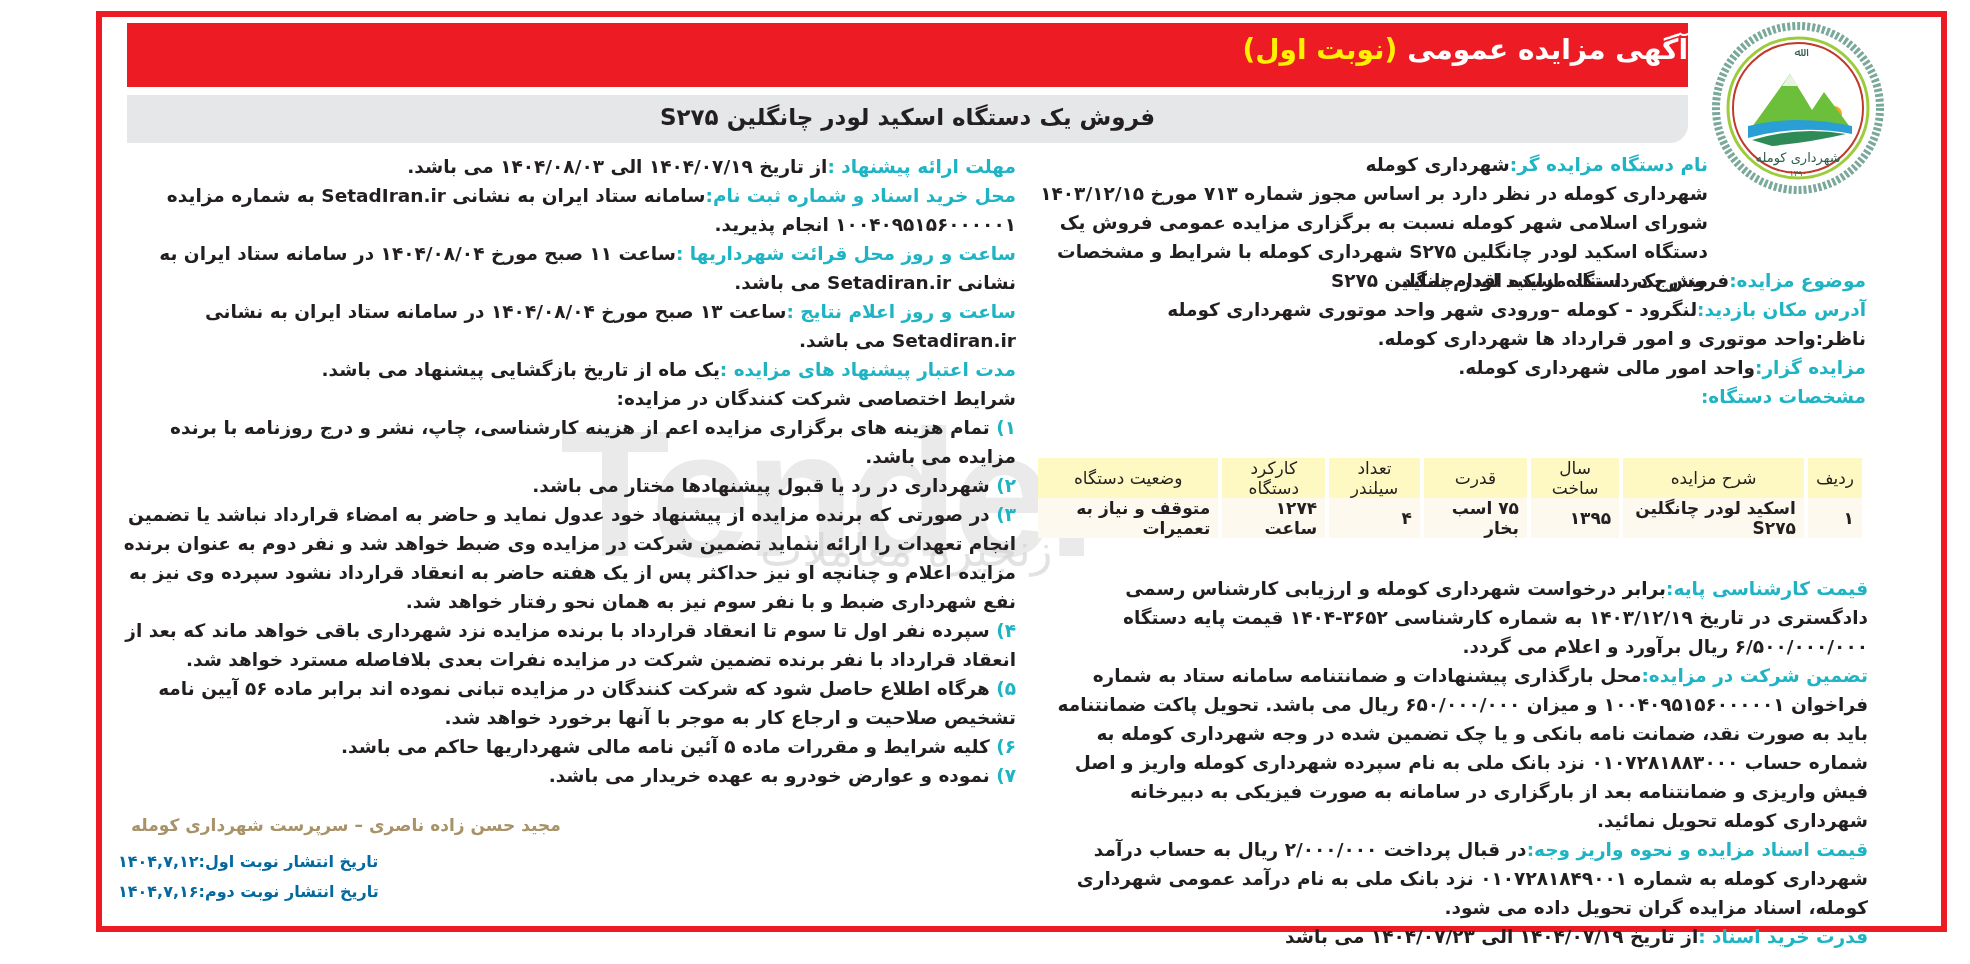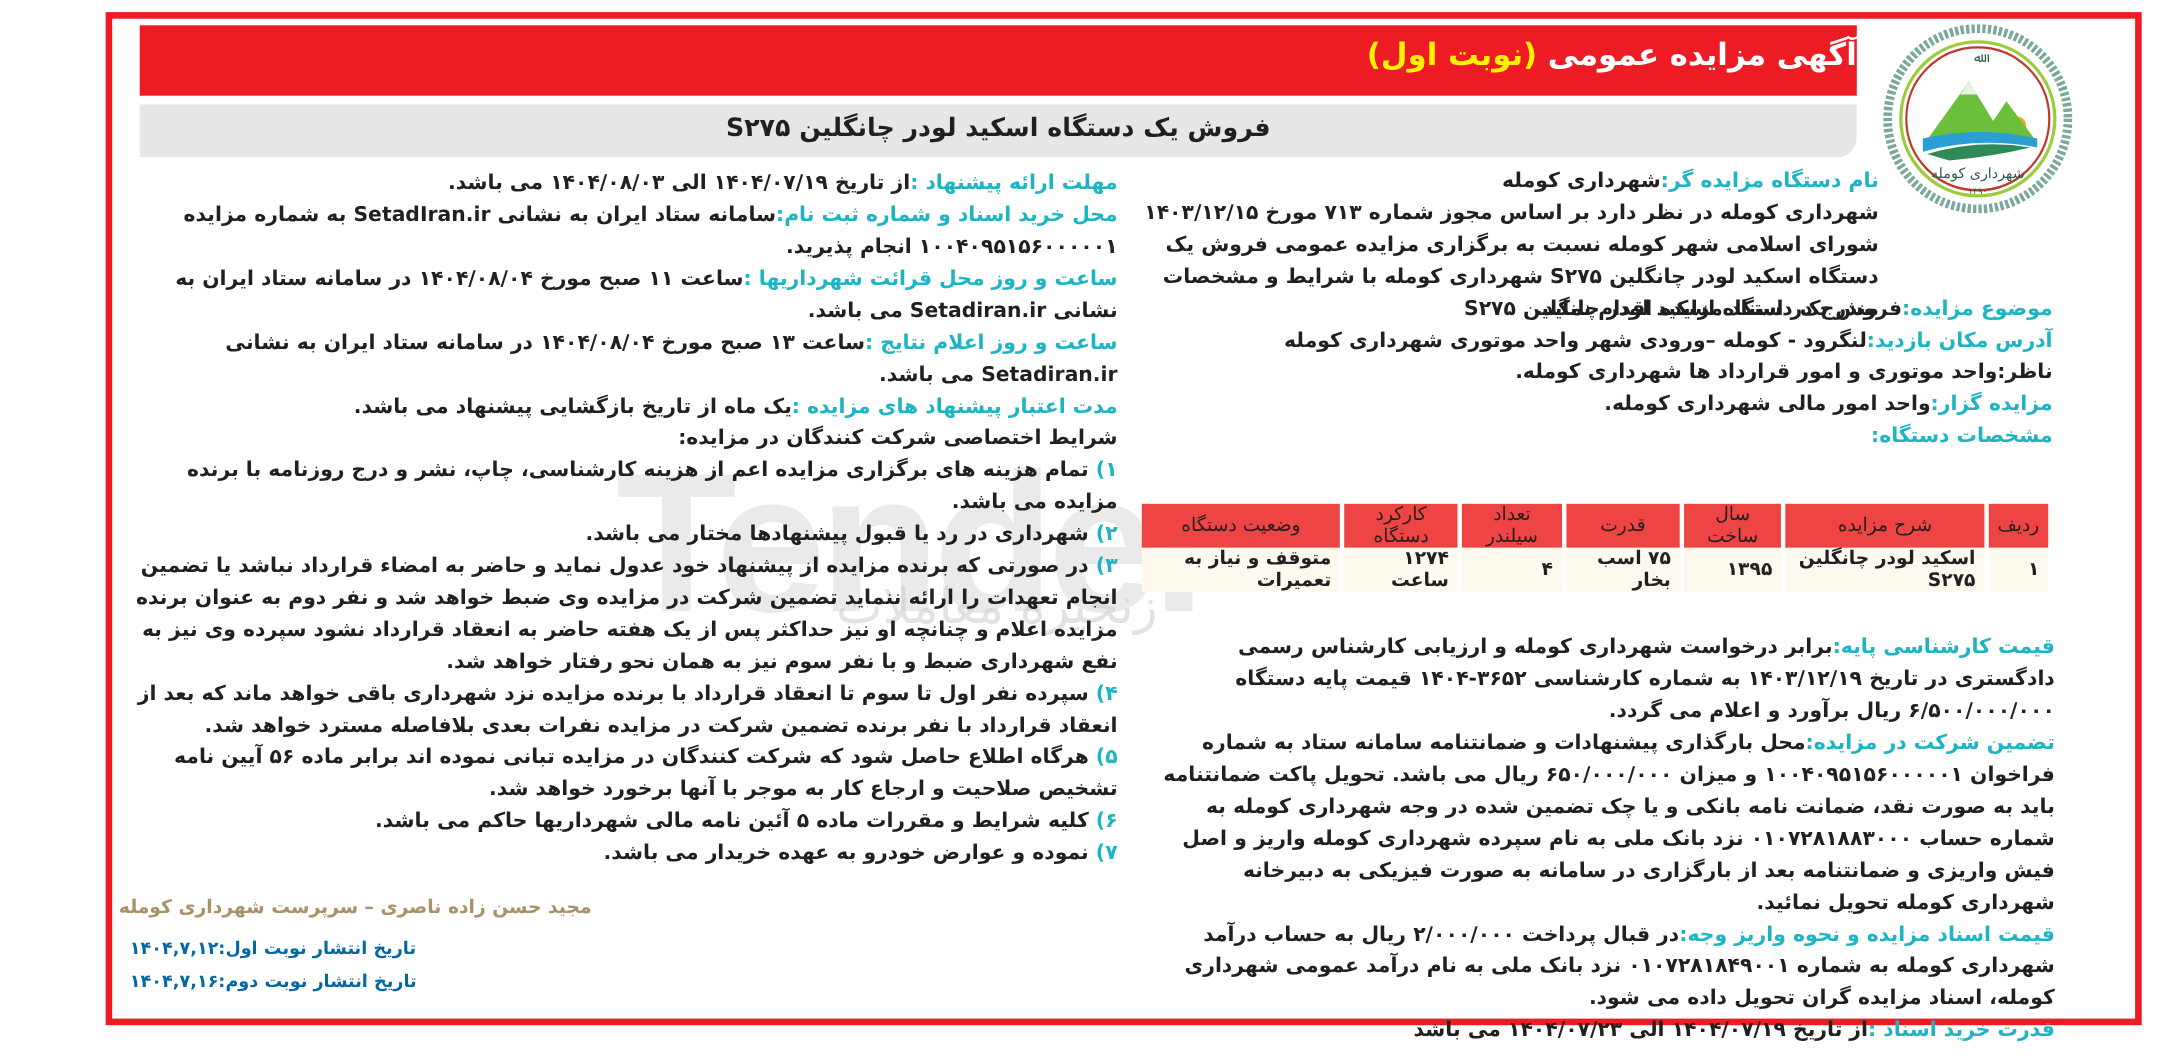--- a/index.html
+++ b/index.html
@@ -30,7 +30,7 @@
   .num { color:#1fb4c4; }
   table.spec { position:absolute; left:1034px; top:458px; width:832px; border-collapse:separate; border-spacing:4px 0;
                direction:rtl; font-weight:bold; font-size:17px; }
-  table.spec th { background:#ef4444; height:40px; font-weight:normal; color:#231f20; padding:0 8px; }
+  table.spec th { background:#fef9c3; height:40px; font-weight:normal; color:#231f20; padding:0 8px; }
   table.spec td { background:#fdf9ee; height:40px; text-align:right; padding:0 8px; }
   .sig { position:absolute; left:108px; top:815px; direction:rtl; font-weight:bold; font-size:17px; color:#a89267; white-space:nowrap; }
   .pub { position:absolute; left:118px; direction:rtl; font-weight:bold; font-size:16px; color:#0369a1; white-space:nowrap; }

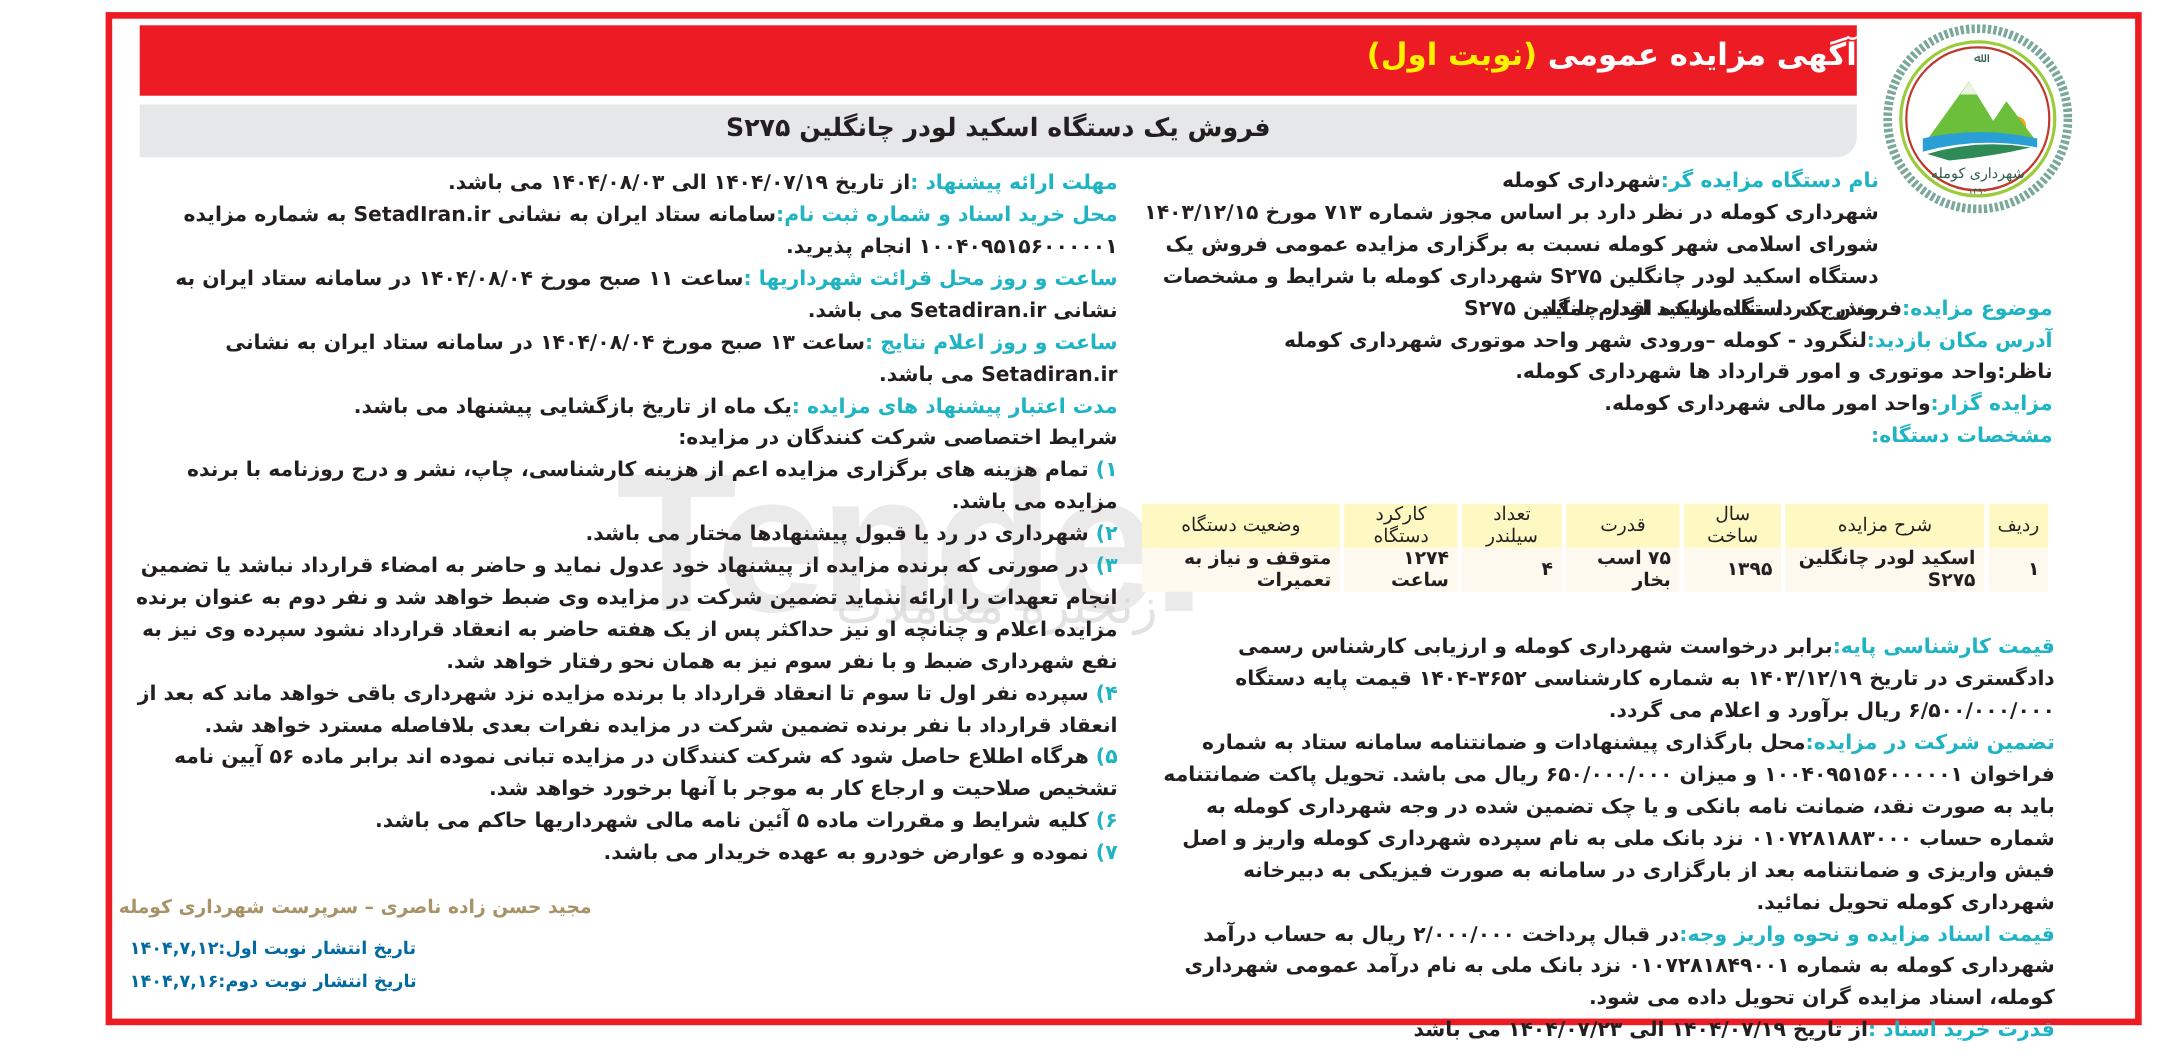--- a/index.html
+++ b/index.html
@@ -32,7 +32,7 @@
                direction:rtl; font-weight:bold; font-size:17px; }
   table.spec th { background:#fef9c3; height:40px; font-weight:normal; color:#231f20; padding:0 8px; }
   table.spec td { background:#fdf9ee; height:40px; text-align:right; padding:0 8px; }
-  .sig { position:absolute; left:108px; top:815px; direction:rtl; font-weight:bold; font-size:17px; color:#a89267; white-space:nowrap; }
+  .sig { position:absolute; left:131px; top:815px; direction:rtl; font-weight:bold; font-size:17px; color:#a89267; white-space:nowrap; }
   .pub { position:absolute; left:118px; direction:rtl; font-weight:bold; font-size:16px; color:#0369a1; white-space:nowrap; }
 </style>
 </head>

